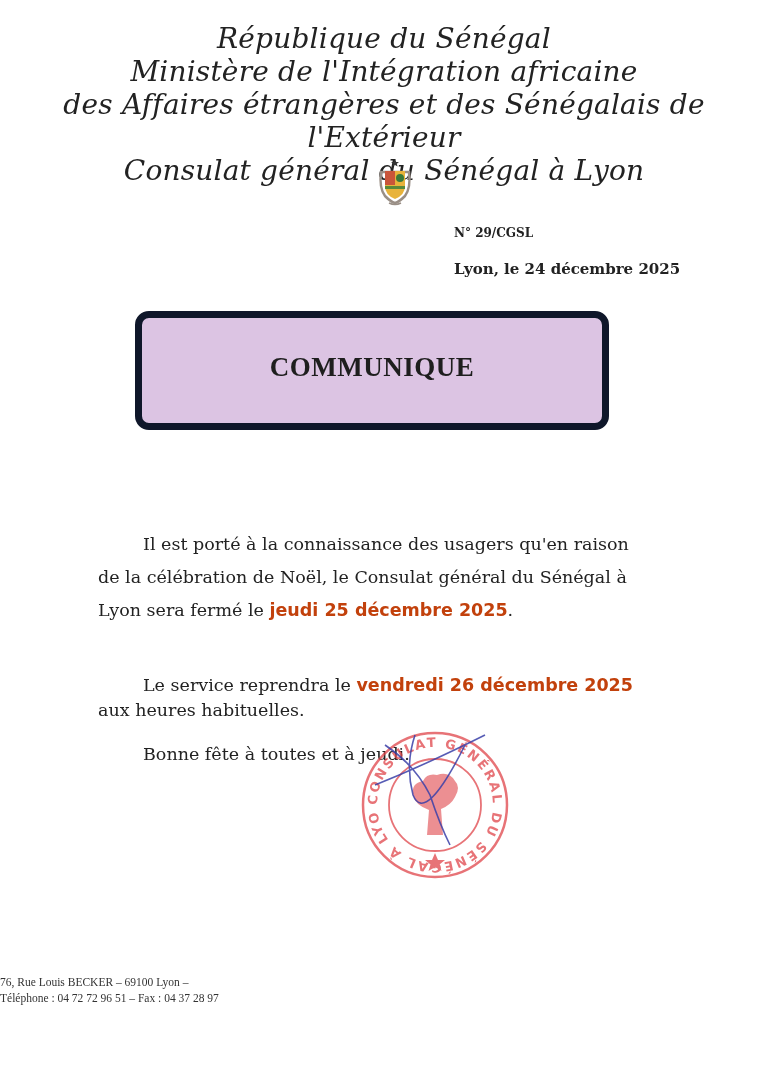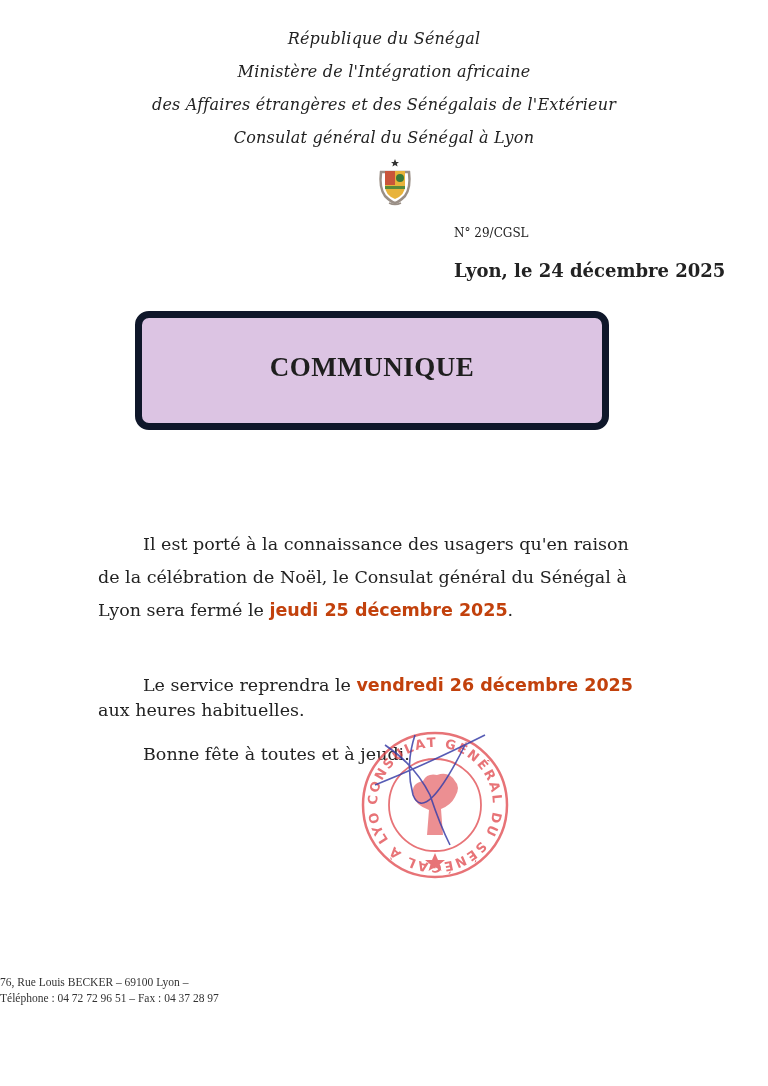--- a/index.html
+++ b/index.html
@@ -8,7 +8,7 @@
 
   .header { position: absolute; left: 0; right: 0; top: 22px; text-align: center;
     font-family: "DejaVu Serif", serif; font-style: italic; color: #222; }
-  .header .line { font-size: 16px; line-height: 33px; letter-spacing: 0.2px; }
+  .header .line { font-size: 28px; line-height: 33px; letter-spacing: 0.2px; }
 
   .emblem { position: absolute; left: 375px; top: 158px; width: 40px; height: 48px; }
 

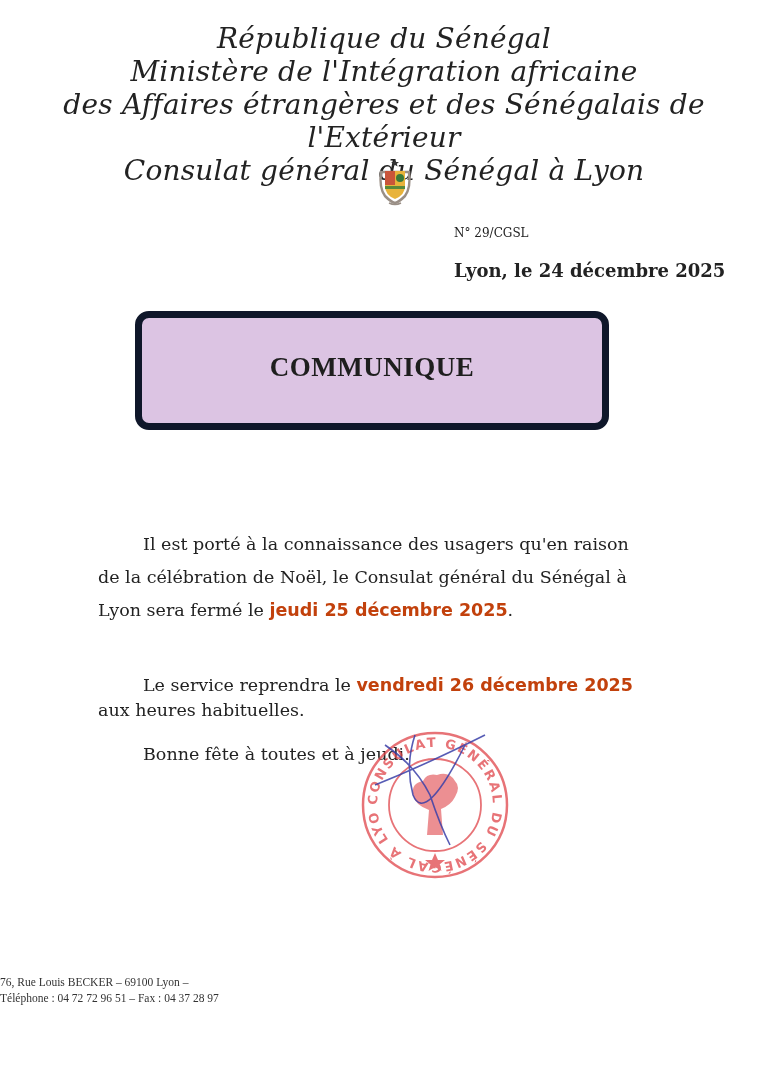--- a/index.html
+++ b/index.html
@@ -13,7 +13,7 @@
   .emblem { position: absolute; left: 375px; top: 158px; width: 40px; height: 48px; }
 
   .ref { position: absolute; left: 454px; top: 226px; font-family: "DejaVu Serif", serif;
-    font-weight: normal; font-size: 12px; color: #222; }
+    font-weight: bold; font-size: 12px; color: #222; }
   .date { position: absolute; left: 454px; top: 260px; font-family: "DejaVu Serif", serif;
     font-weight: bold; font-size: 18px; color: #222; }
 

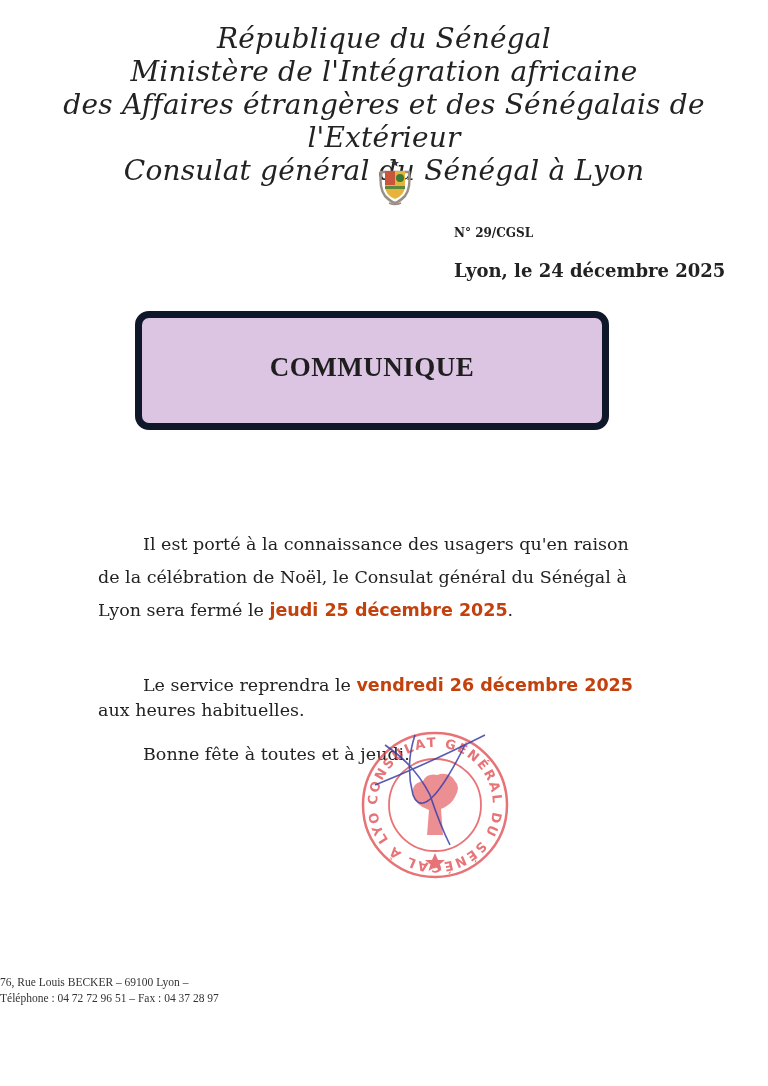--- a/index.html
+++ b/index.html
@@ -15,7 +15,7 @@
   .ref { position: absolute; left: 454px; top: 226px; font-family: "DejaVu Serif", serif;
     font-weight: bold; font-size: 12px; color: #222; }
   .date { position: absolute; left: 454px; top: 260px; font-family: "DejaVu Serif", serif;
-    font-weight: bold; font-size: 18px; color: #222; }
+    font-weight: bold; font-size: 15px; color: #222; }
 
   .titlebox { position: absolute; left: 135px; top: 311px; width: 460px; height: 105px;
     border: 7px solid #0f172a; border-radius: 14px; background: #dcc4e3;

